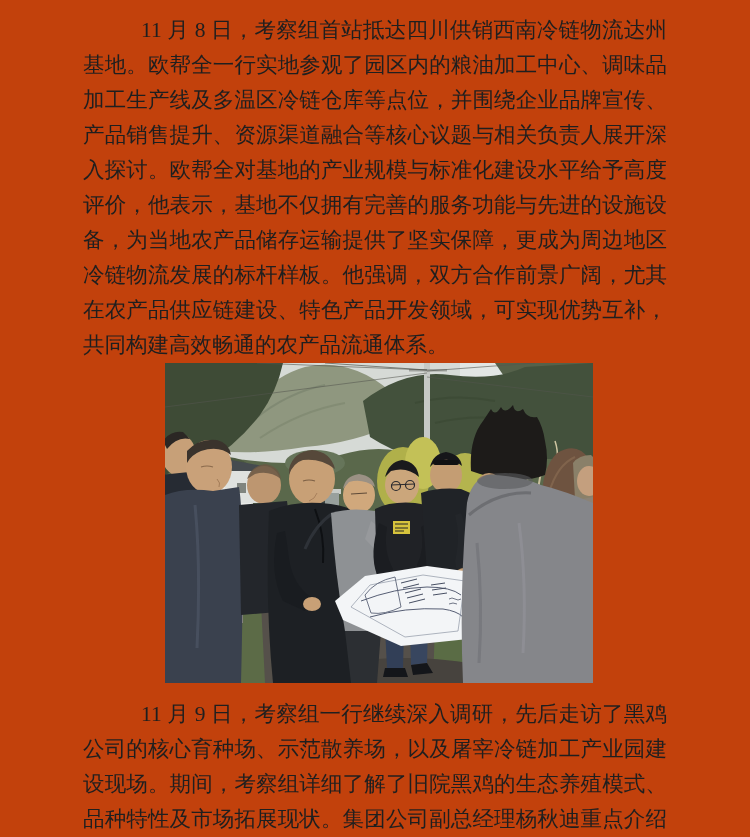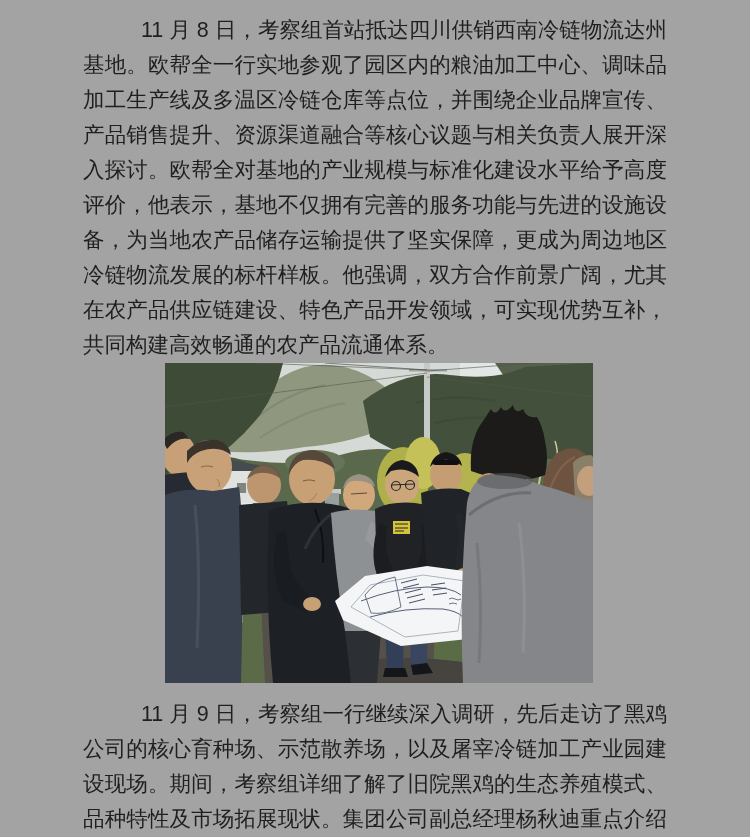--- a/index.html
+++ b/index.html
@@ -6,9 +6,9 @@
   .page{
     position:relative;
     width:750px;height:837px;
-    background:#a3a3a3;
+    background:#c2410c;
     overflow:hidden;
-    font-family:Liberation Sans, sans-serif;
+    font-family:Liberation Serif, serif;
   }
   .para{
     position:absolute;

